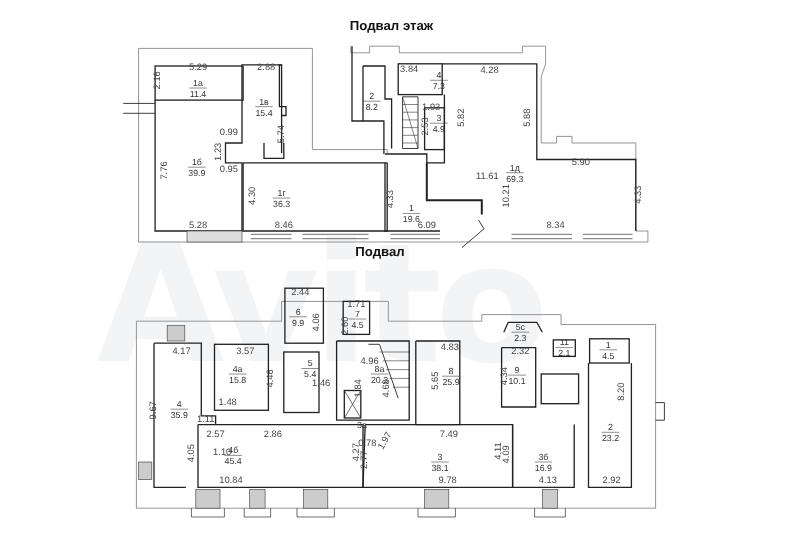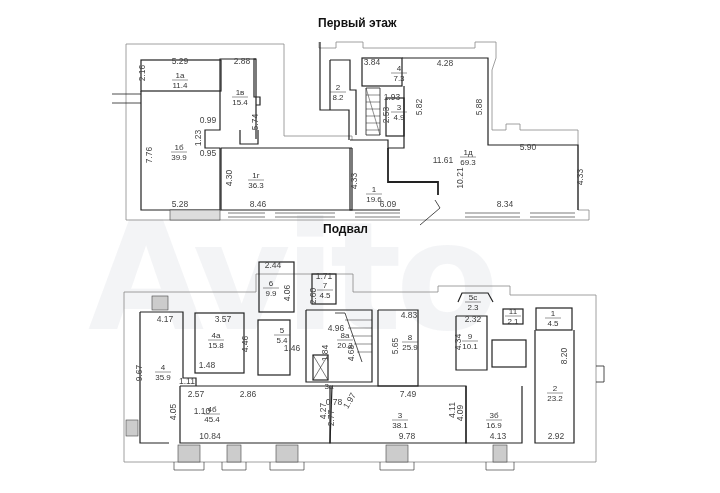--- a/index.html
+++ b/index.html
@@ -19,7 +19,7 @@
 
 <div class="wm">Avito</div>
 
-<div id="title-first" class="title">Первый этаж</div>
+<div id="title-first" class="title">Подвал этаж</div>
 <div id="title-base" class="title">Подвал</div>
 
 <svg width="720" height="493" viewBox="0 0 720 493">

